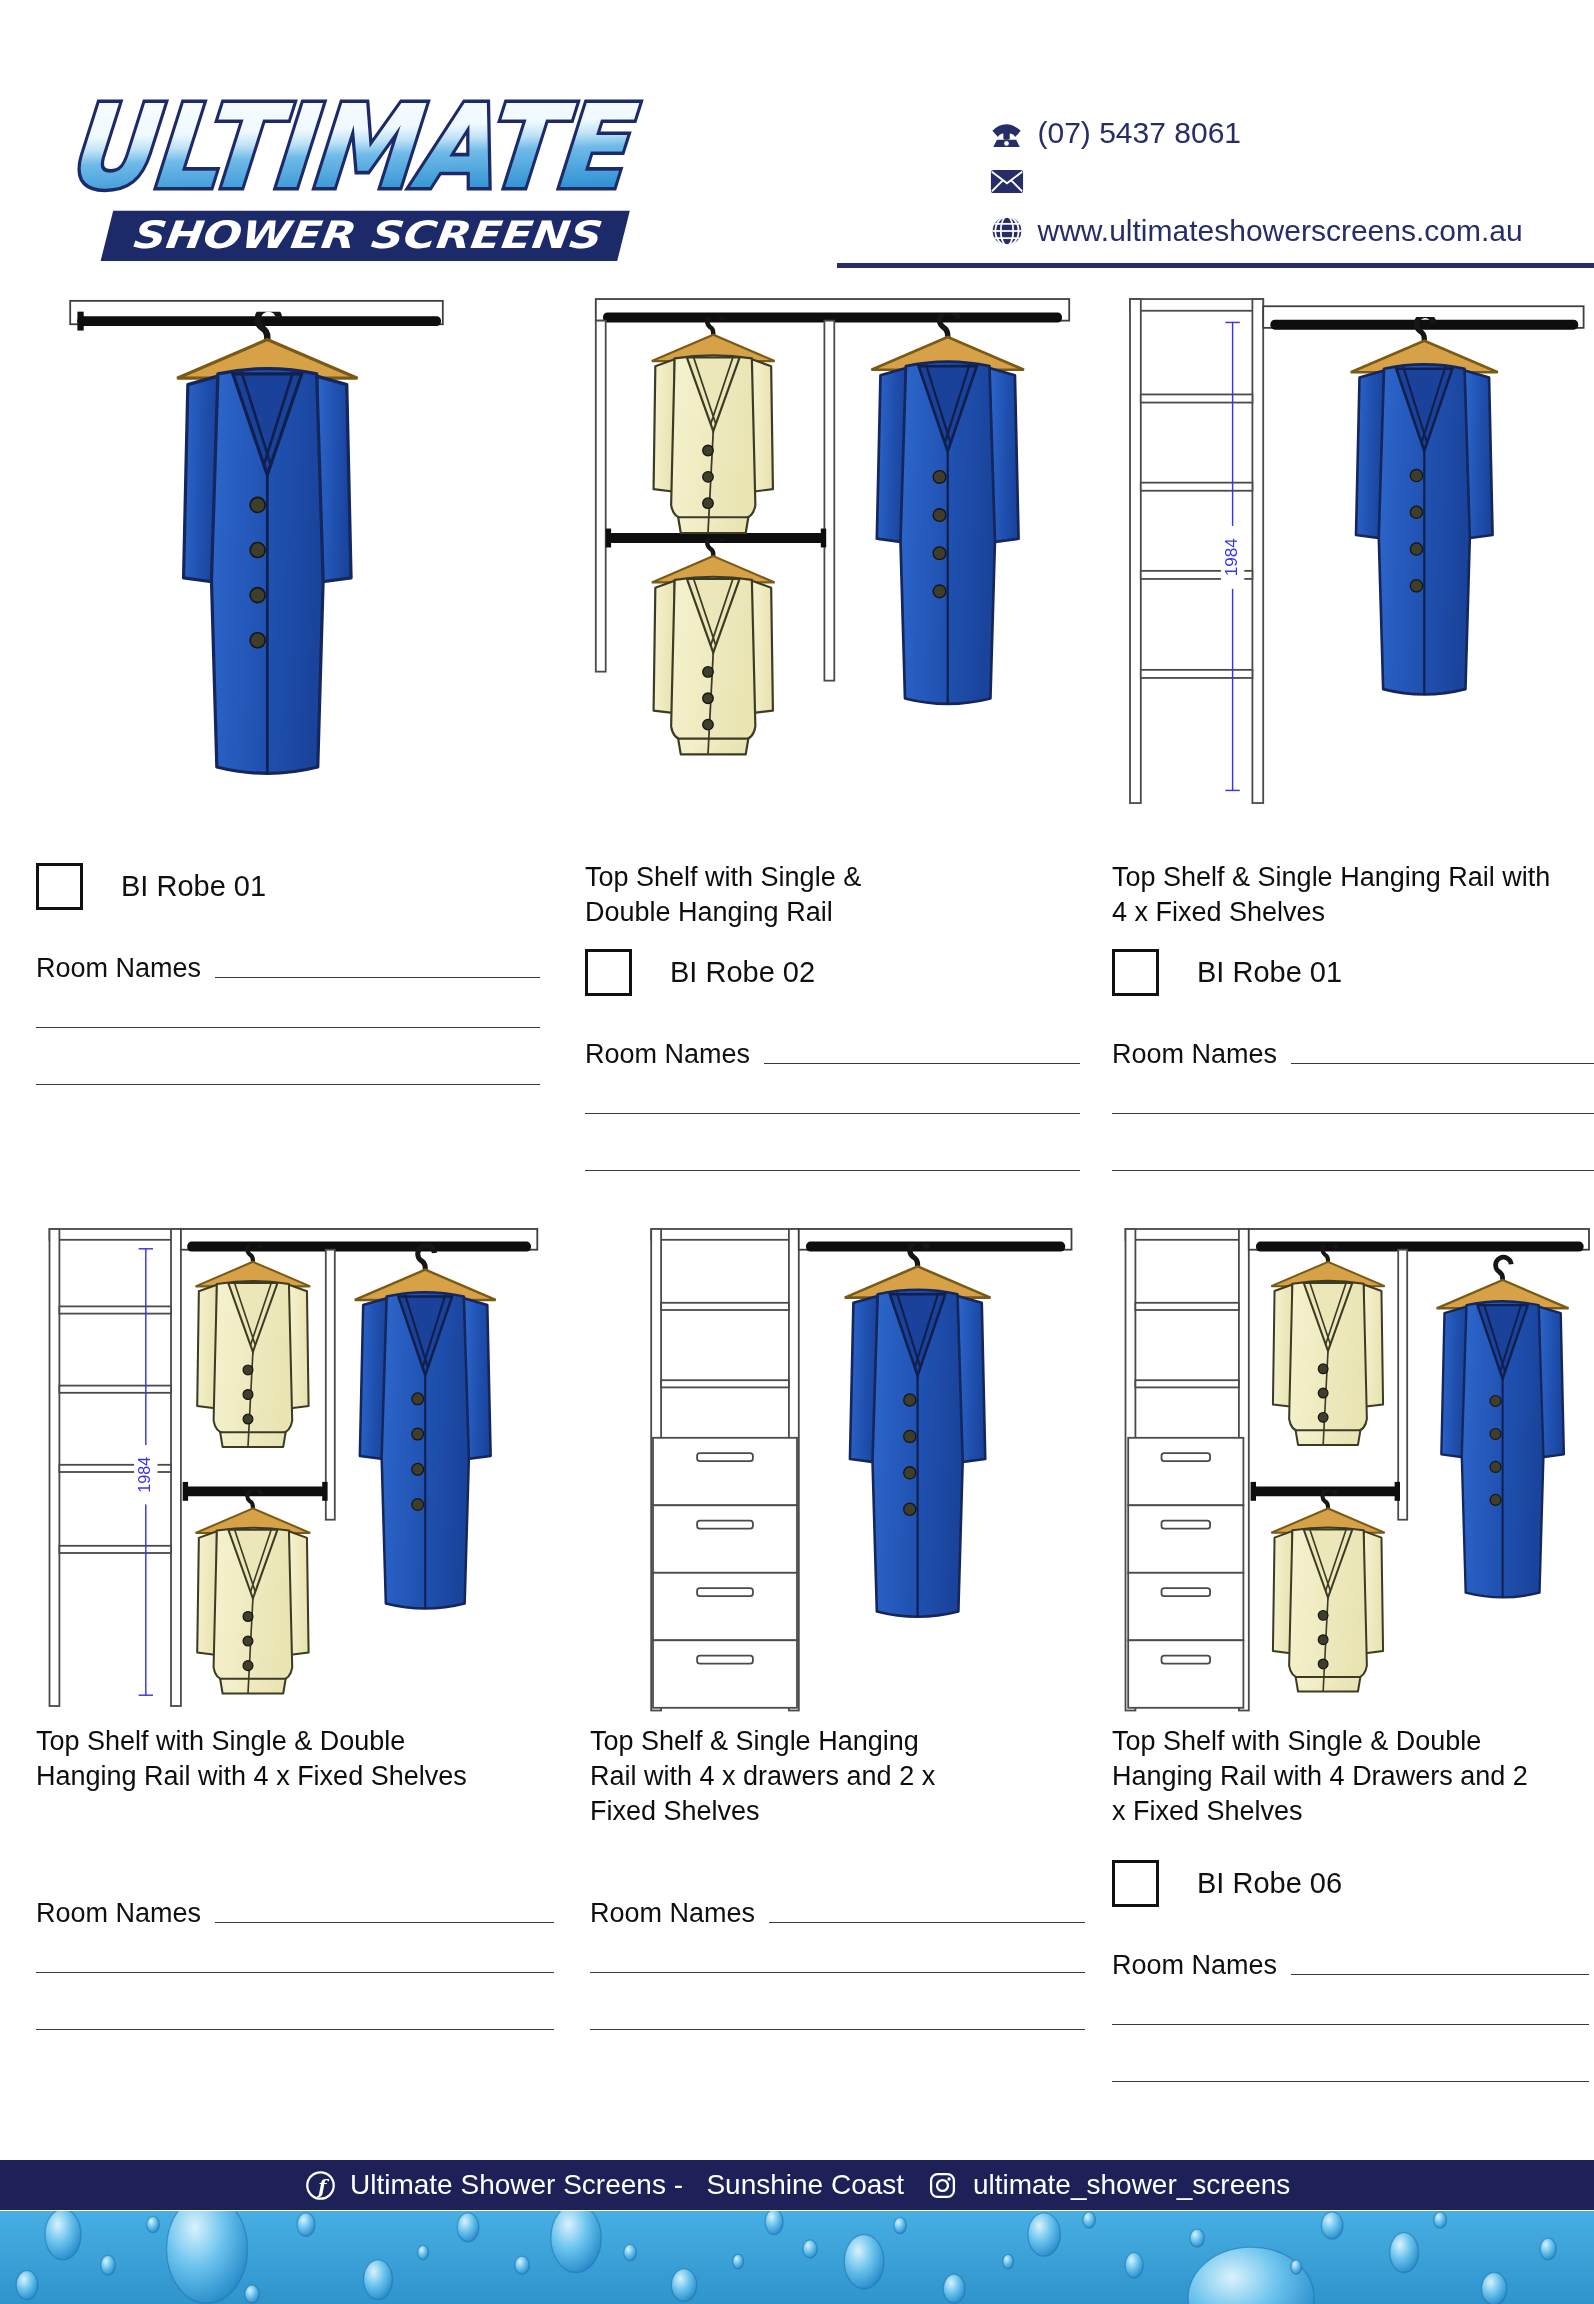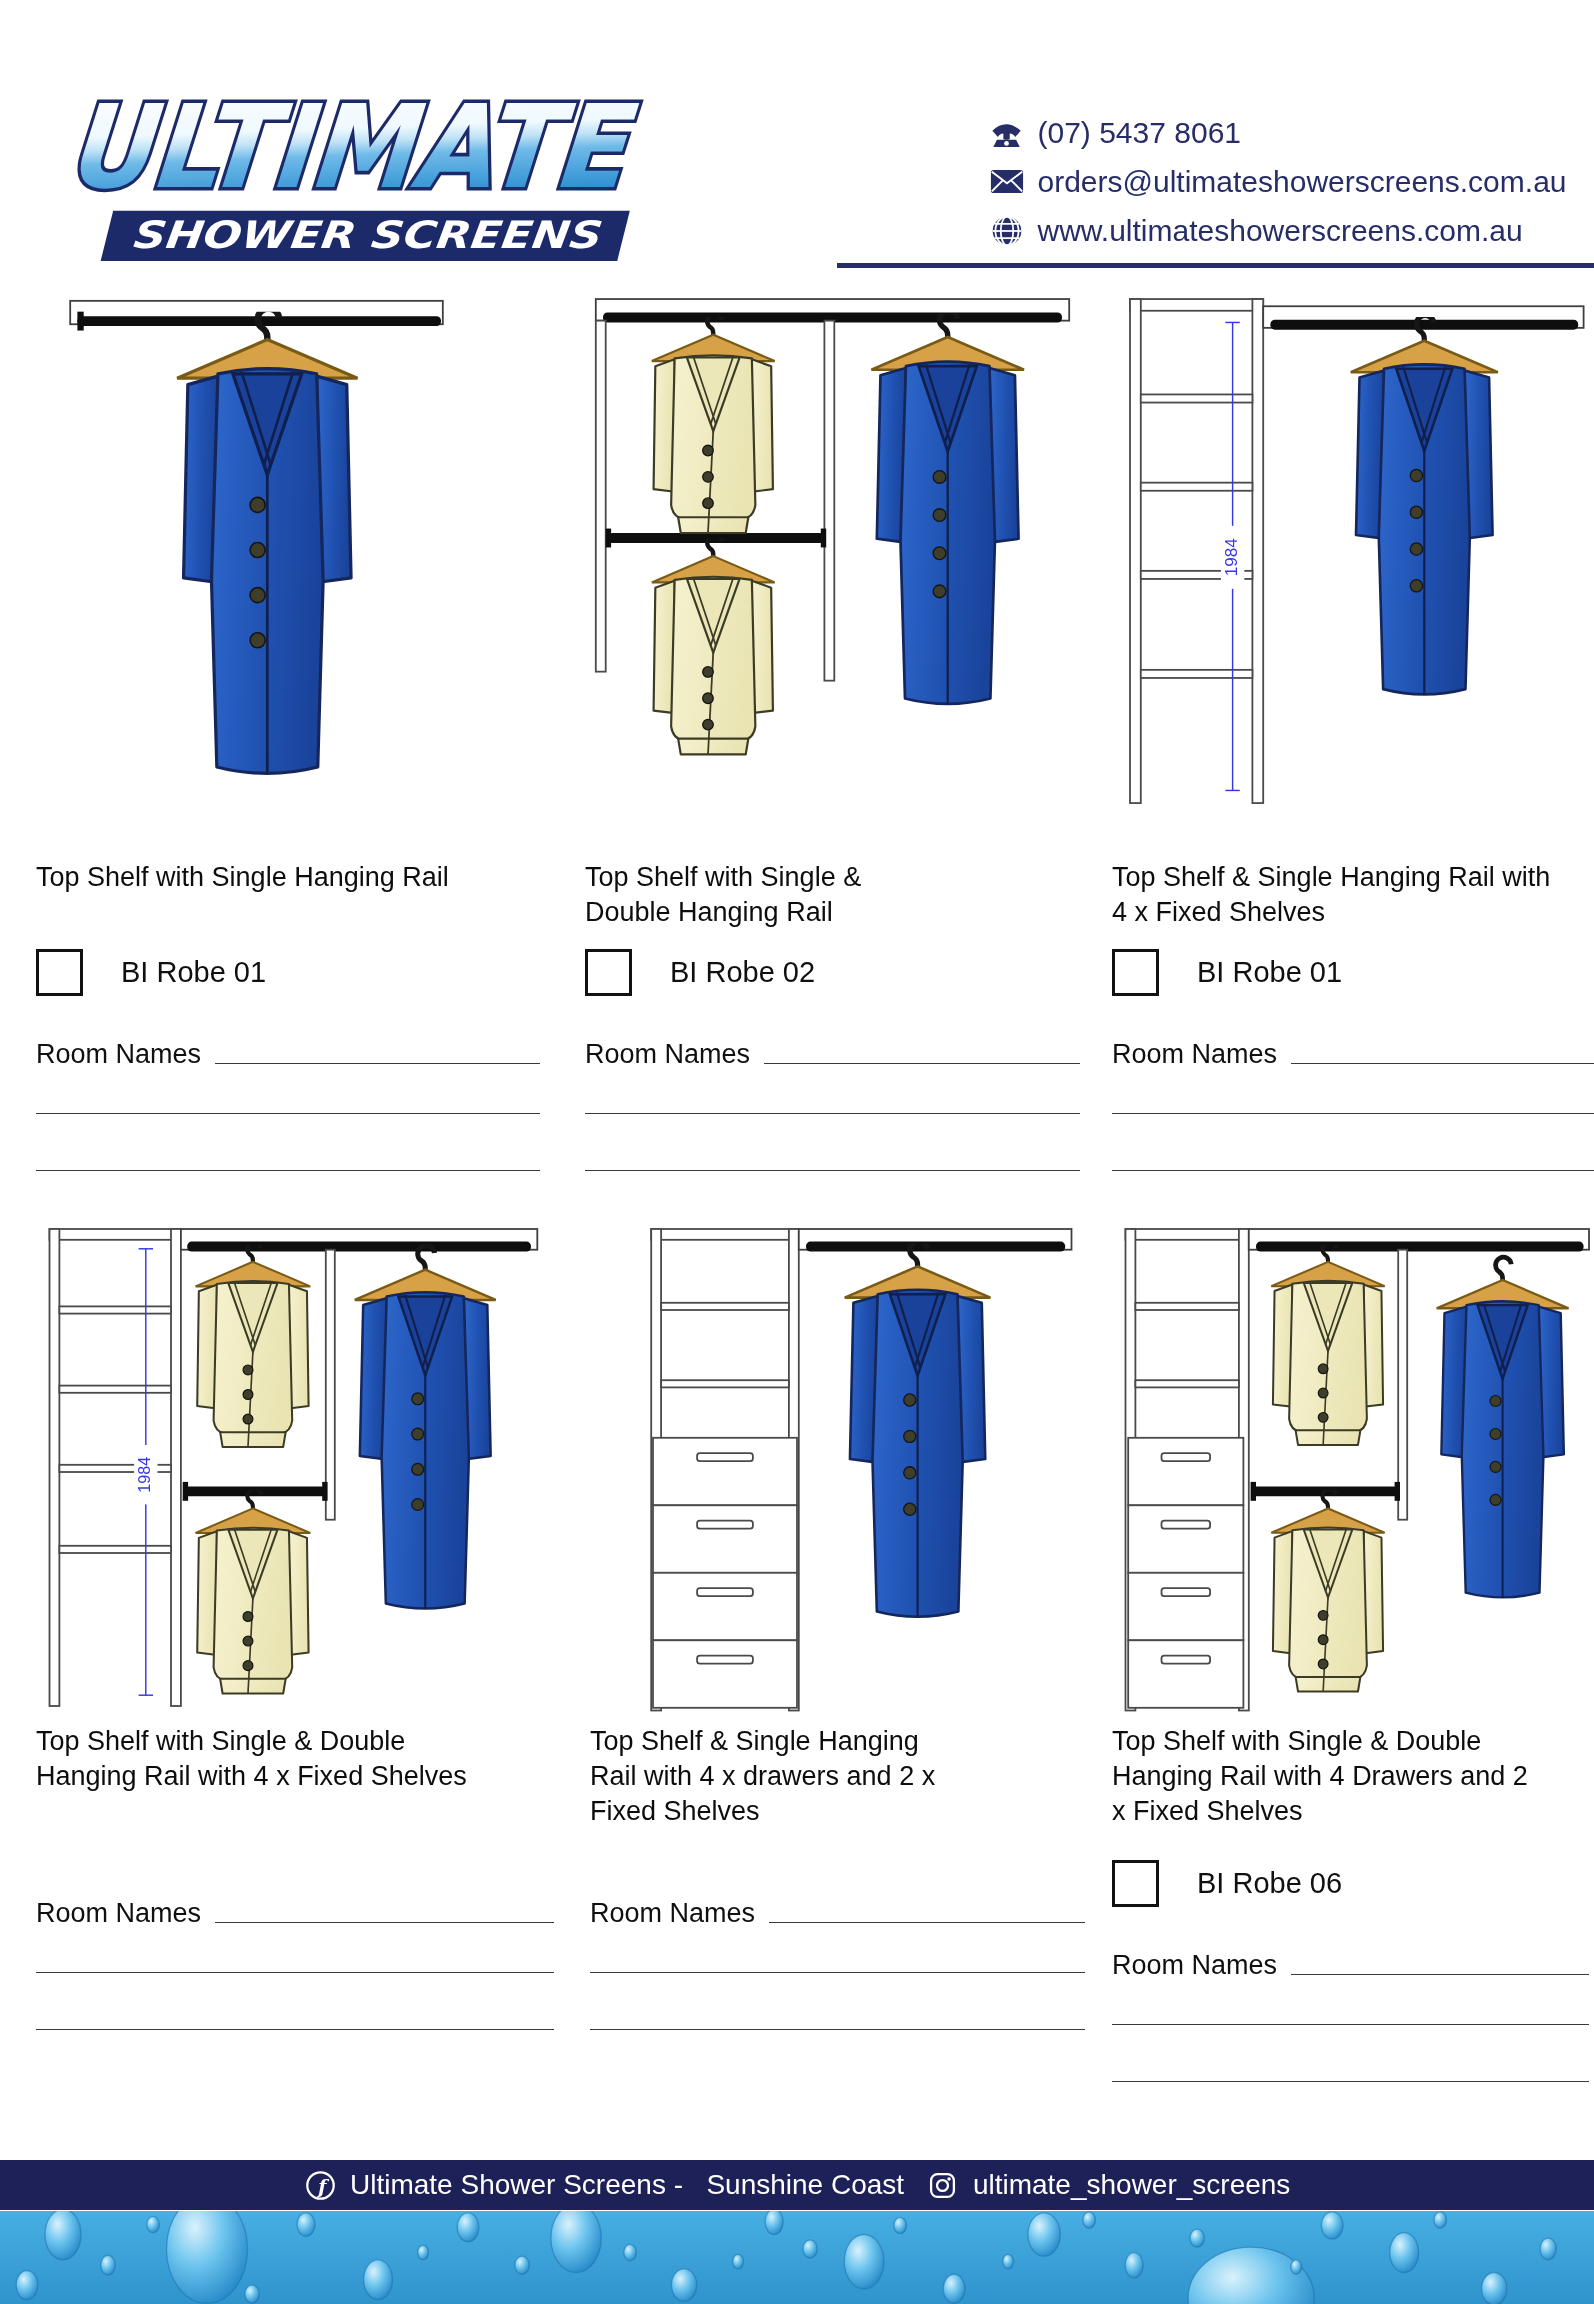--- a/index.html
+++ b/index.html
@@ -123,7 +123,6 @@
       <rect x="1" y="1" width="36" height="26" rx="3" fill="#262D67"></rect>
       <path d="M2,3 L19,16 L36,3 M2,25 L14,13 M36,25 L24,13" stroke="#ffffff" stroke-width="2.2" fill="none"></path>
     </svg>
-    <span>orders@ultimateshowerscreens.com.au</span>
   </div>
   <div class="contact-row">
     <svg width="34" height="34" viewBox="0 0 38 38">

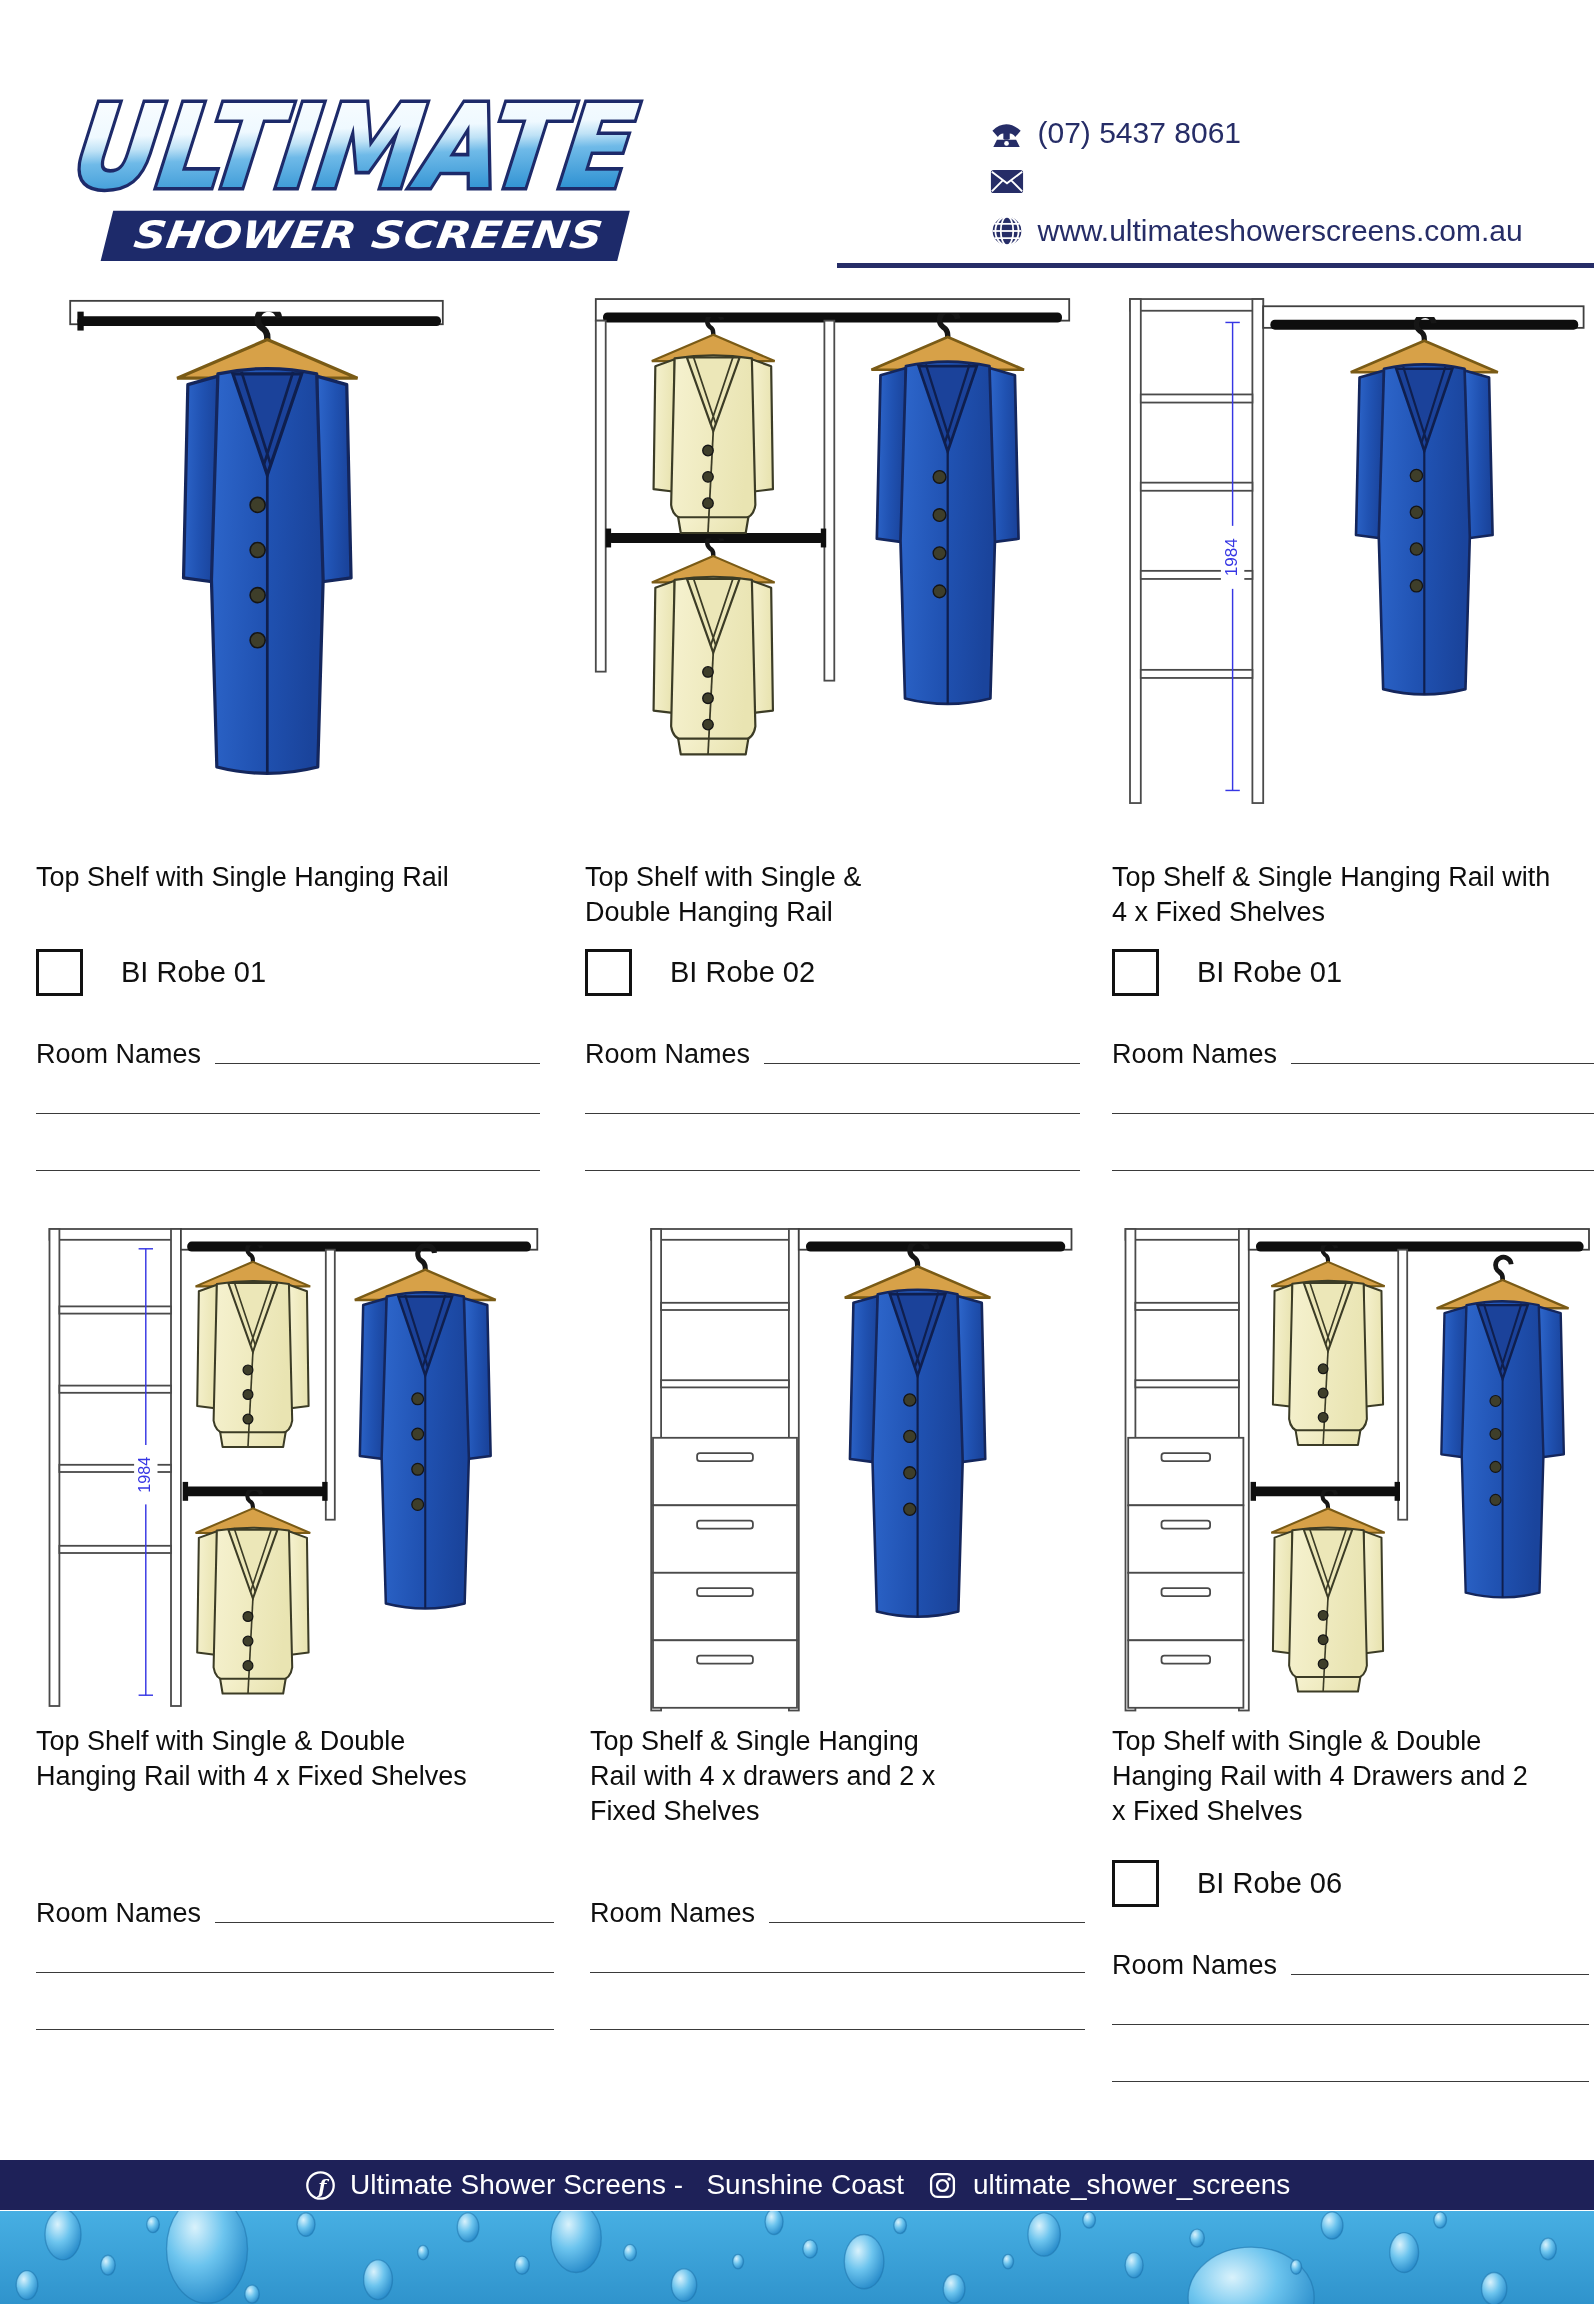--- a/index.html
+++ b/index.html
@@ -151,7 +151,6 @@
       <use href="#sym-coat" x="122" y="26" width="270" height="525"></use>
     </svg>
   </div>
-  <h3 class="title">Top Shelf with Single Hanging Rail</h3>
   <div class="robe-row">
     <span class="checkbox"></span>
     <span class="robe-label">BI Robe 01</span>

